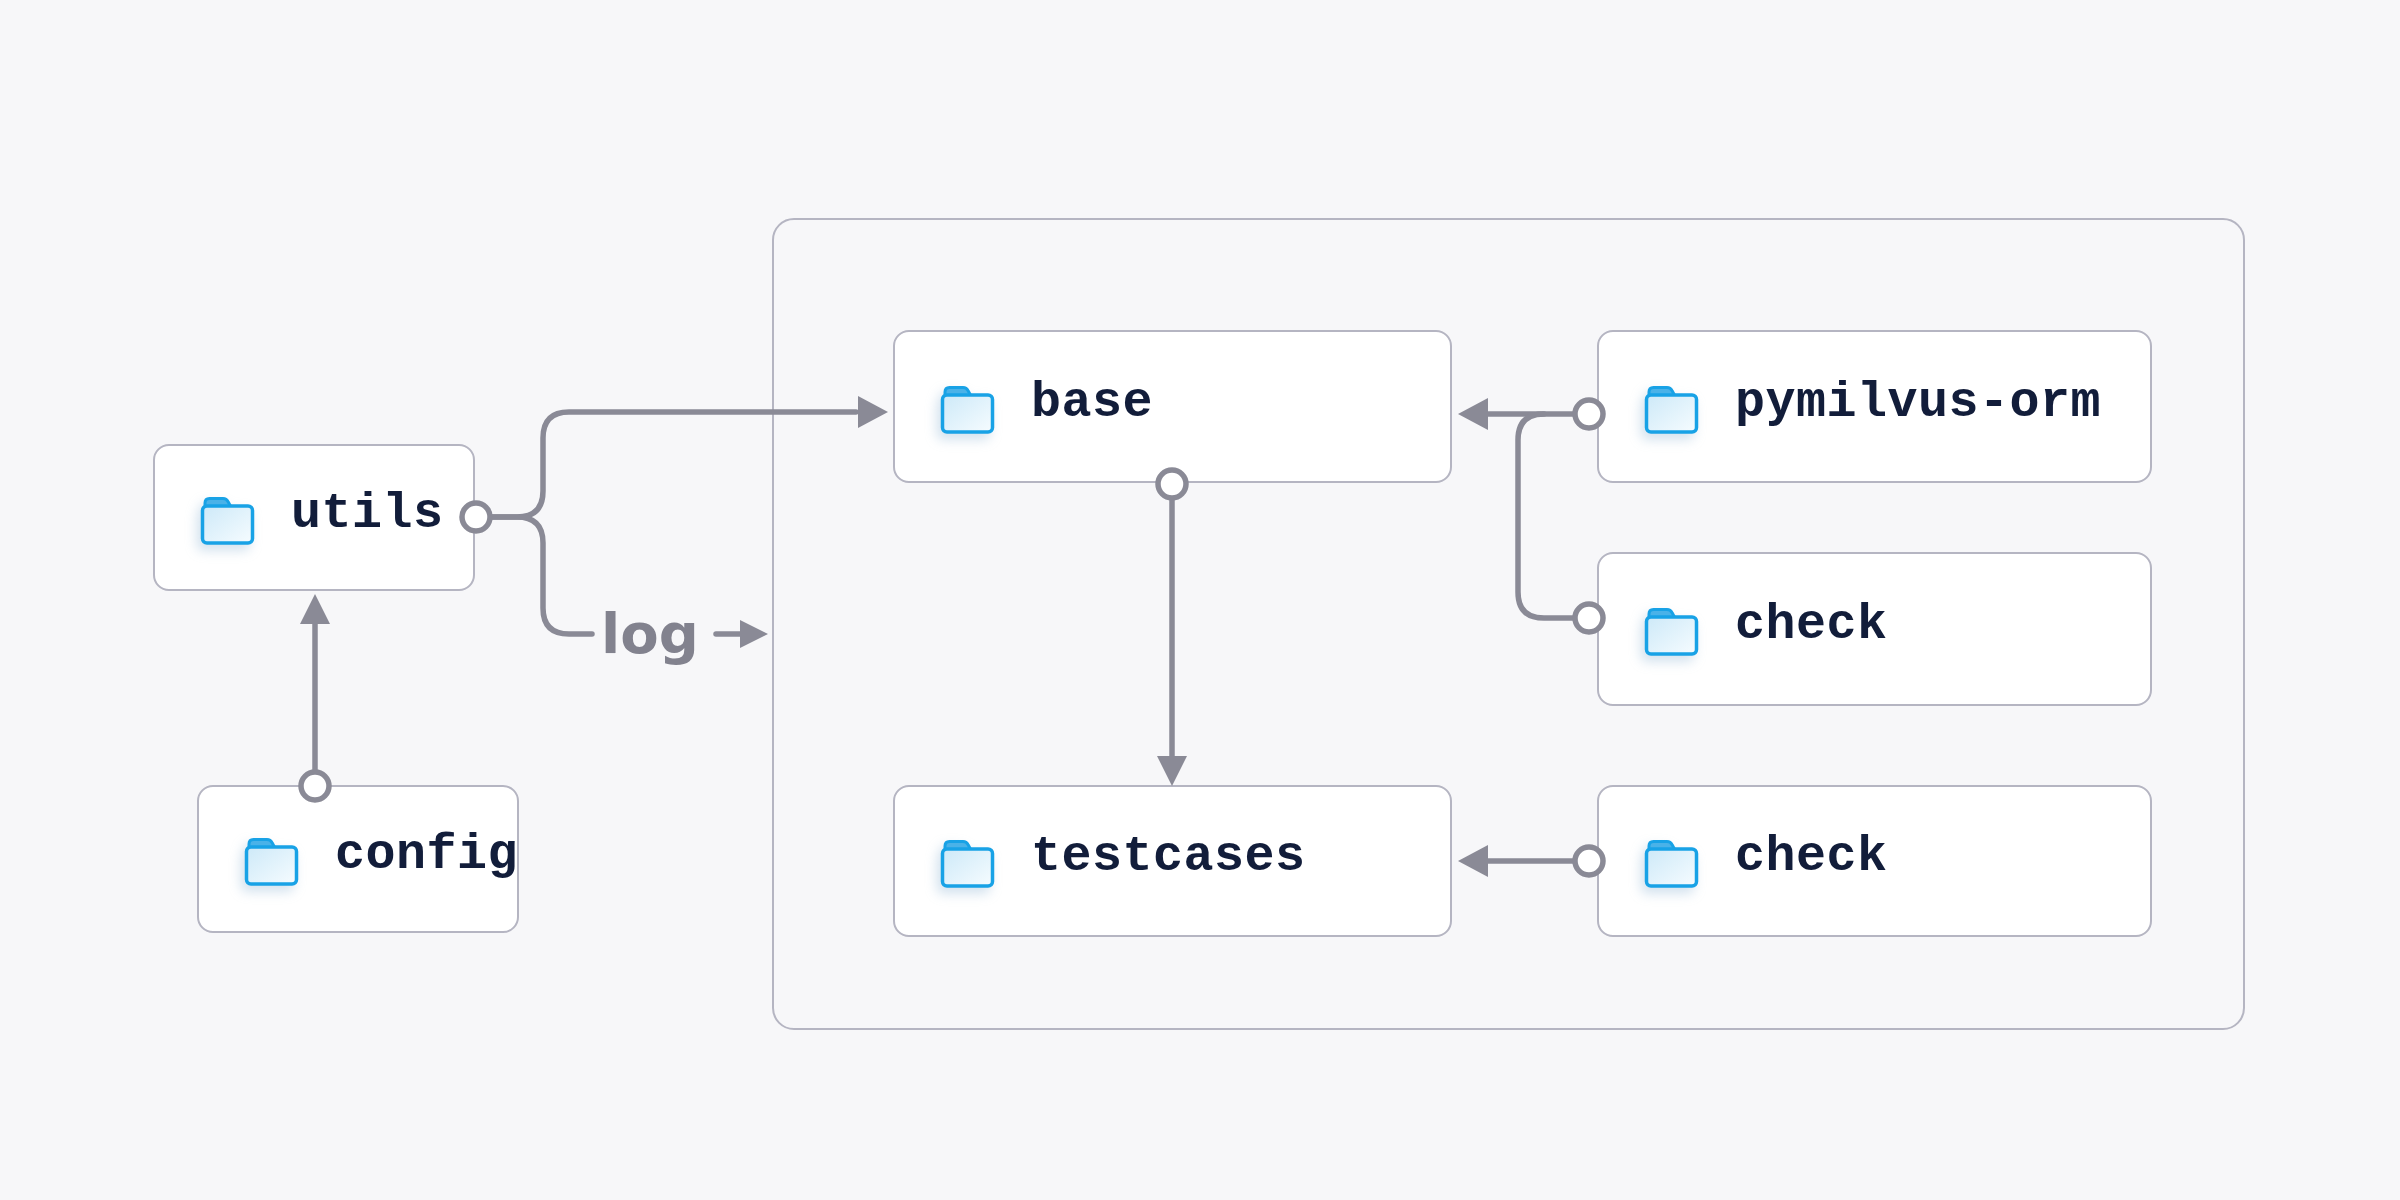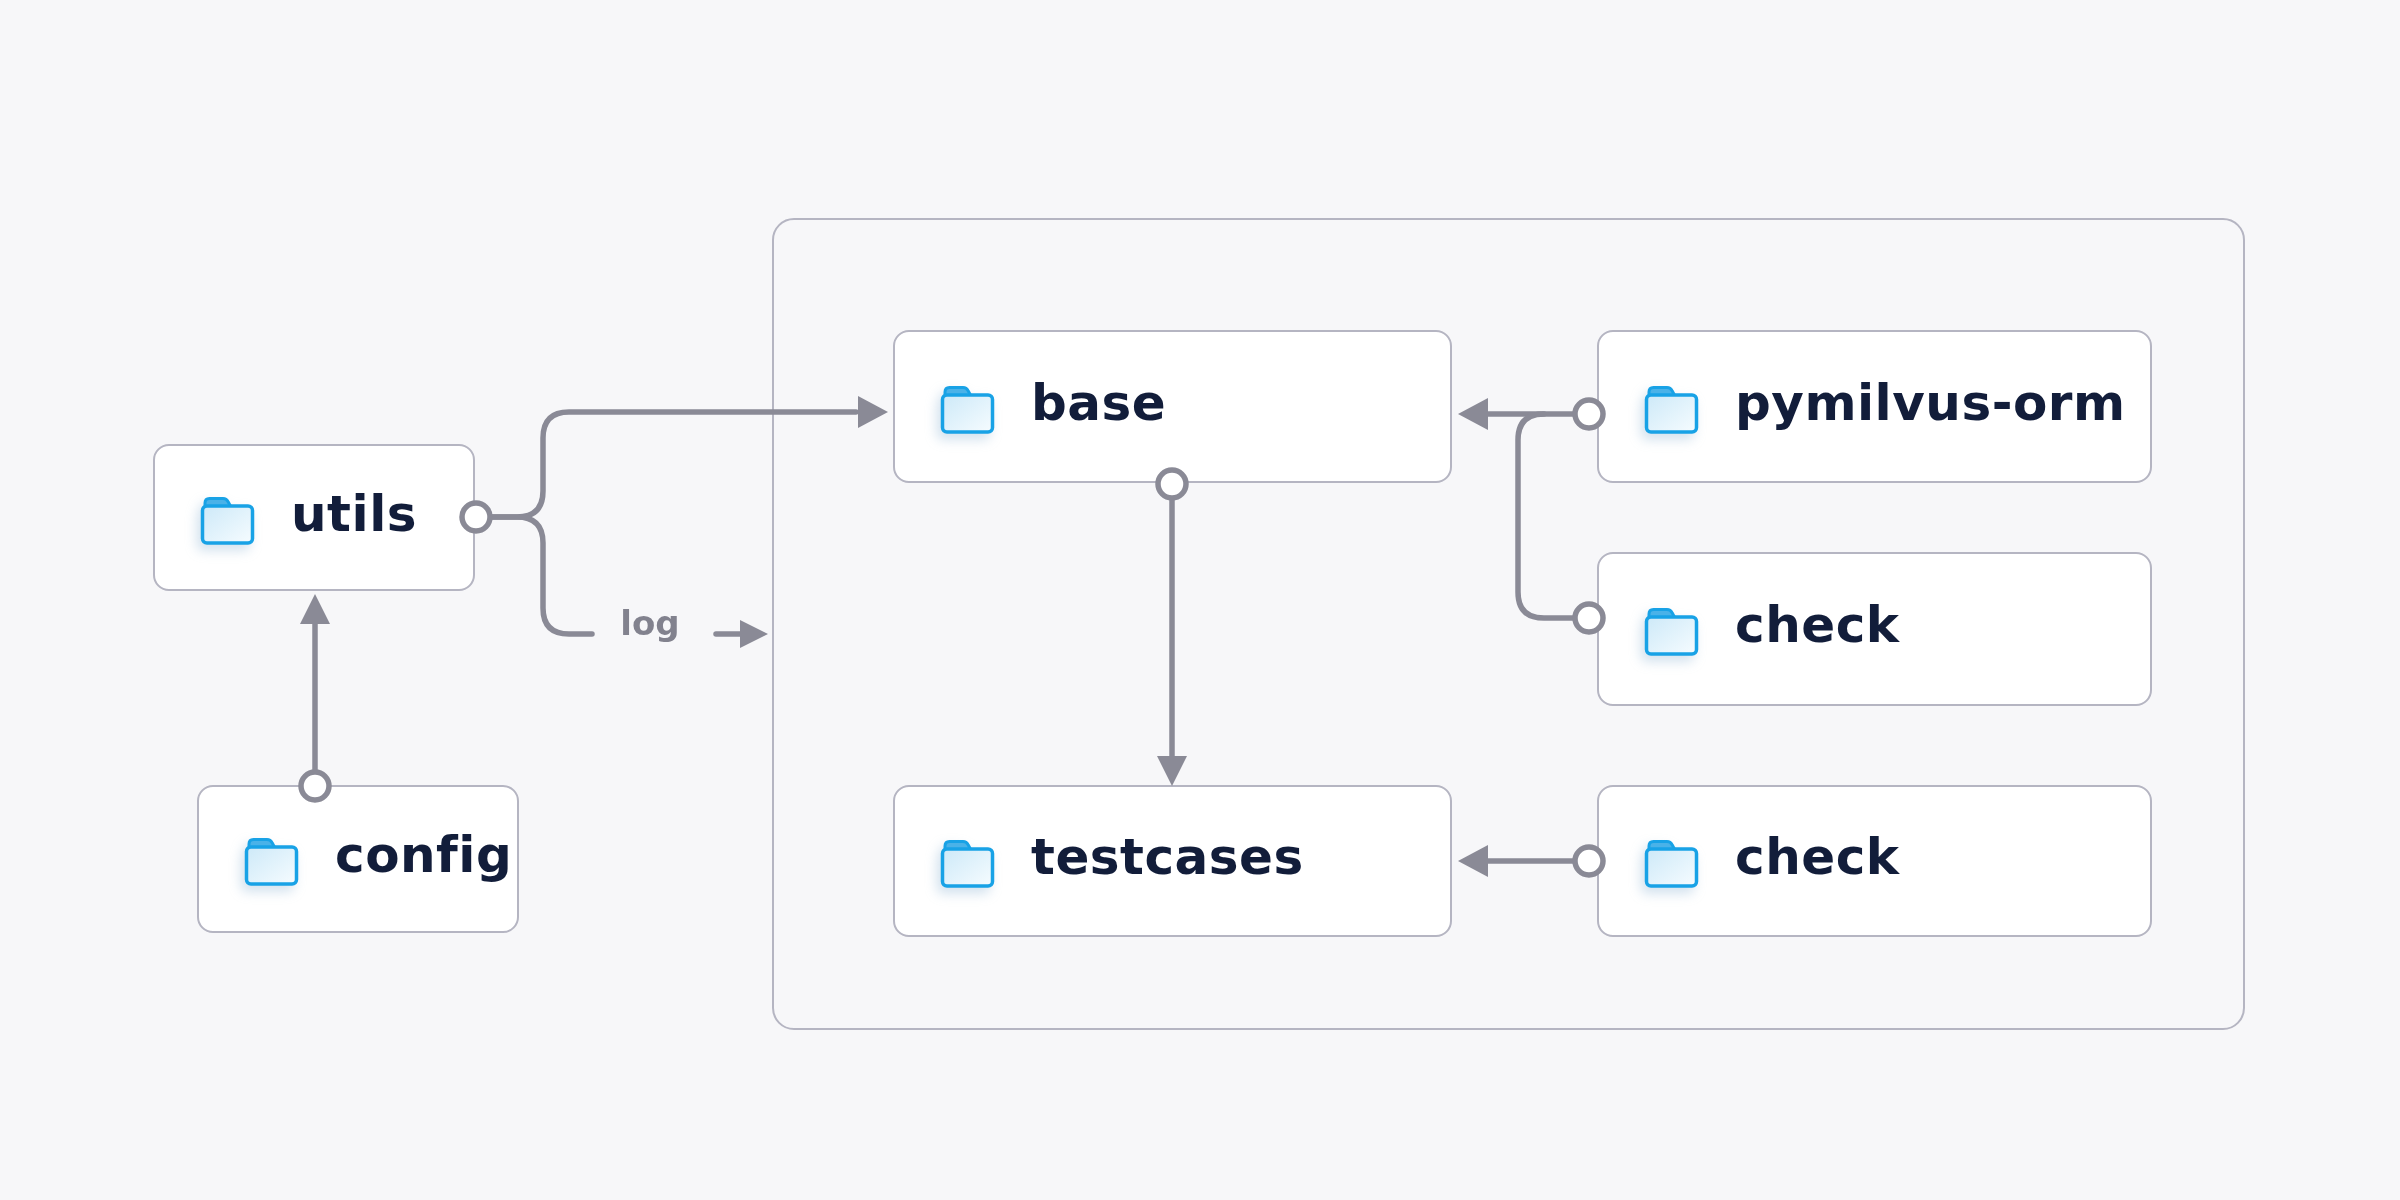--- a/index.html
+++ b/index.html
@@ -74,6 +74,7 @@
     letter-spacing: 0.5px;
     line-height: 1;
     padding-bottom: 8px;
+    font-family: Liberation Mono, monospace;
   }
   .folder-svg {
     width: 64px;

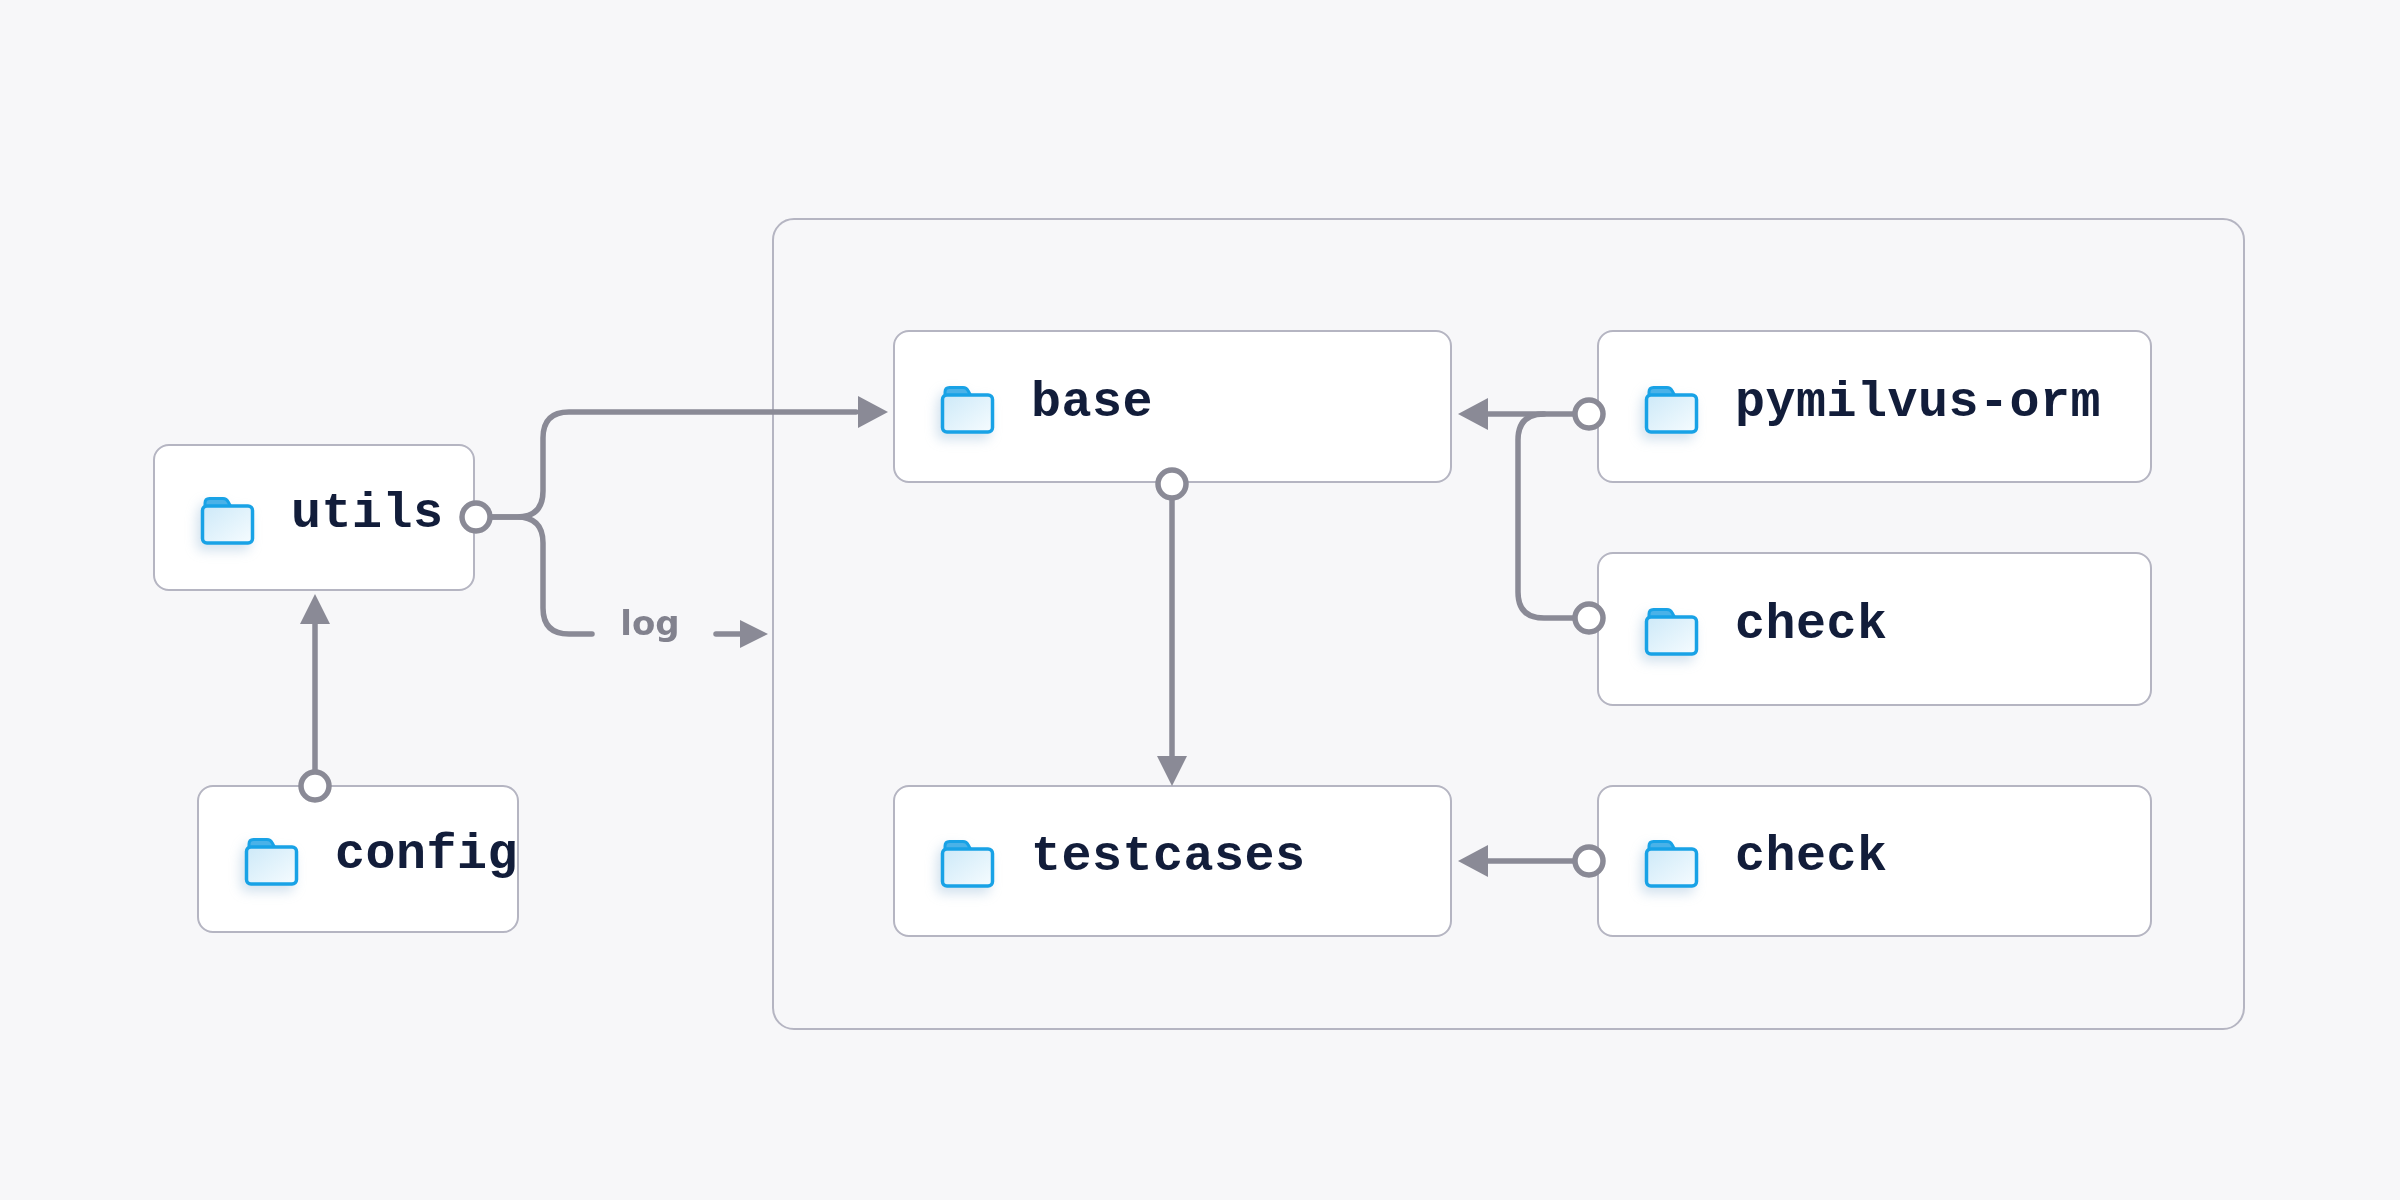--- a/index.html
+++ b/index.html
@@ -90,7 +90,7 @@
     top: 606px;
     width: 100px;
     text-align: center;
-    font-size: 34px;
+    font-size: 56px;
     font-weight: 600;
     color: #82828e;
     line-height: 1;

